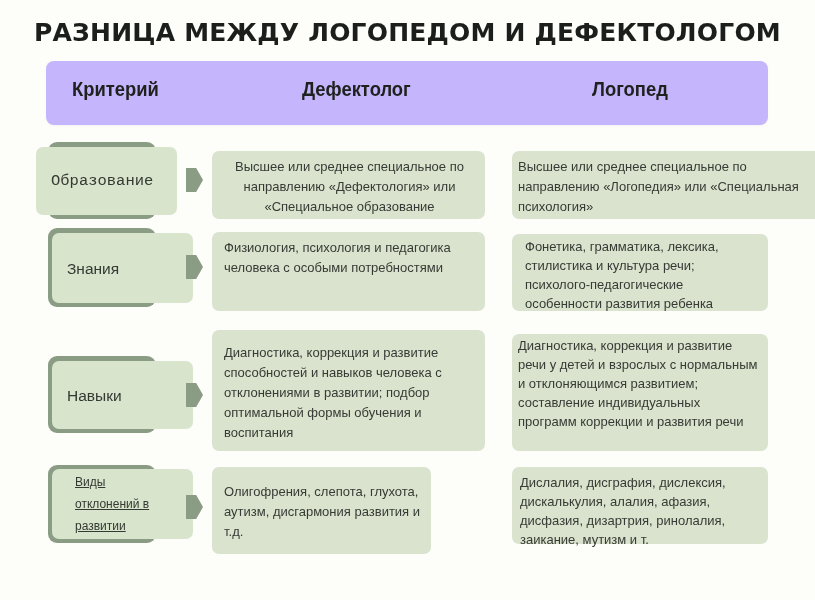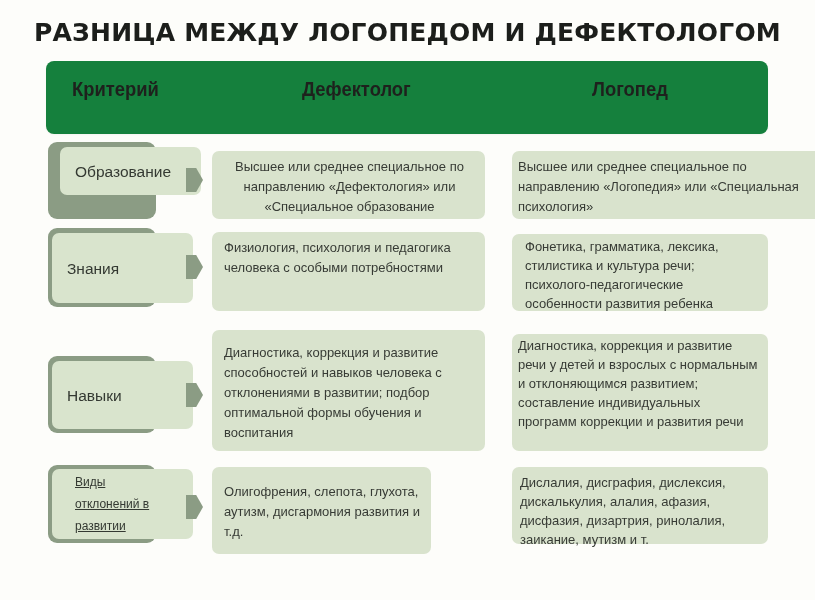--- a/index.html
+++ b/index.html
@@ -18,8 +18,8 @@
     color: #1c1e1b;
   }
   .header {
-    position: absolute; left: 46px; top: 61px; width: 722px; height: 73px;
-    background: #15803d; border-radius: 8px;
+    position: absolute; left: 46px; top: 61px; width: 722px; height: 64px;
+    background: #c4b5fd; border-radius: 8px;
     box-shadow: 0 1px 2px rgba(0,0,0,0.04);
     text-align: right;
   }

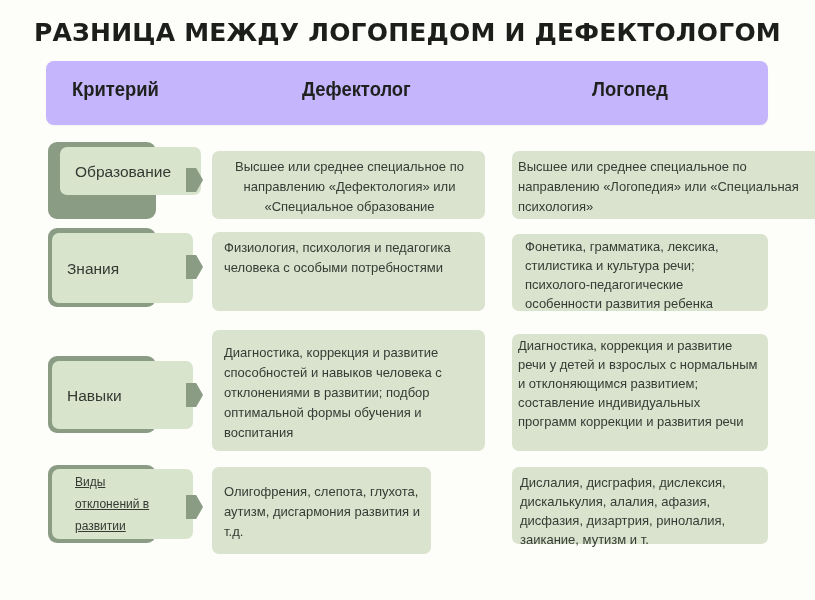--- a/index.html
+++ b/index.html
@@ -63,7 +63,7 @@
 
 <div>
   <div class="crit-shadow" style="left:48px; top:142px; width:108px; height:77px;"></div>
-  <div class="crit-box" style="left:60px; top:147px; width:141px; height:48px;">Образование</div>
+  <div class="crit-box" style="left:36px; top:147px; width:141px; height:68px;font-family:Liberation Mono, monospace;">Образование</div>
   <div class="arrow" style="left:186px; top:168px;"></div>
   <div class="cell mid" style="left:212px; top:151px; width:273px; height:68px;text-align:center;">Высшее или среднее специальное по направлению «Дефектология» или «Специальное образование</div>
   <div class="cell" style="left:512px; top:151px; width:309px; height:68px; padding-left:6px;">Высшее или среднее специальное по направлению «Логопедия» или «Специальная психология»</div>

